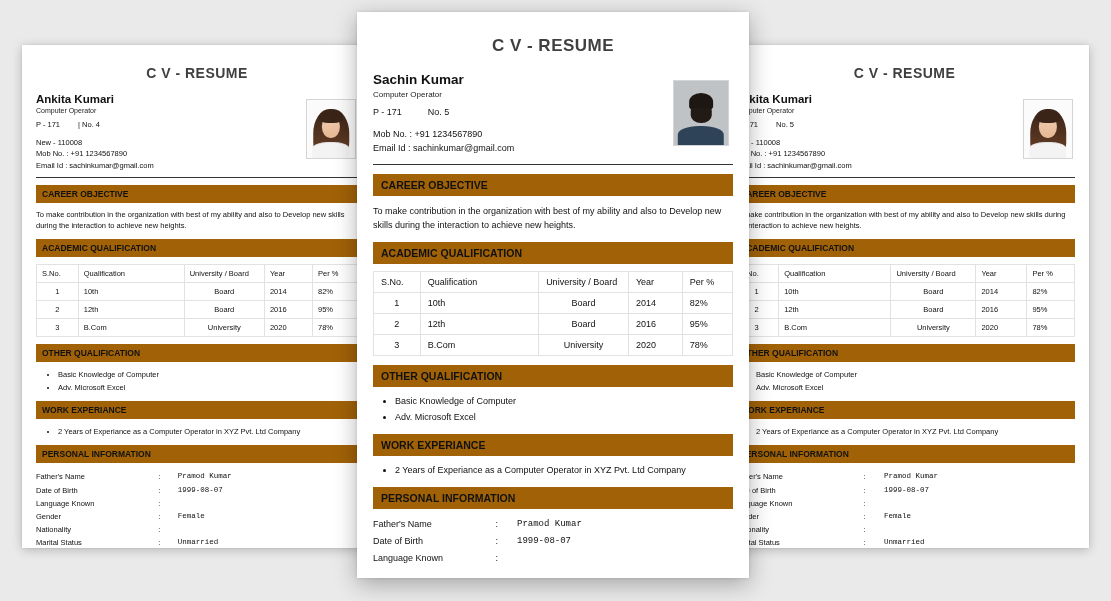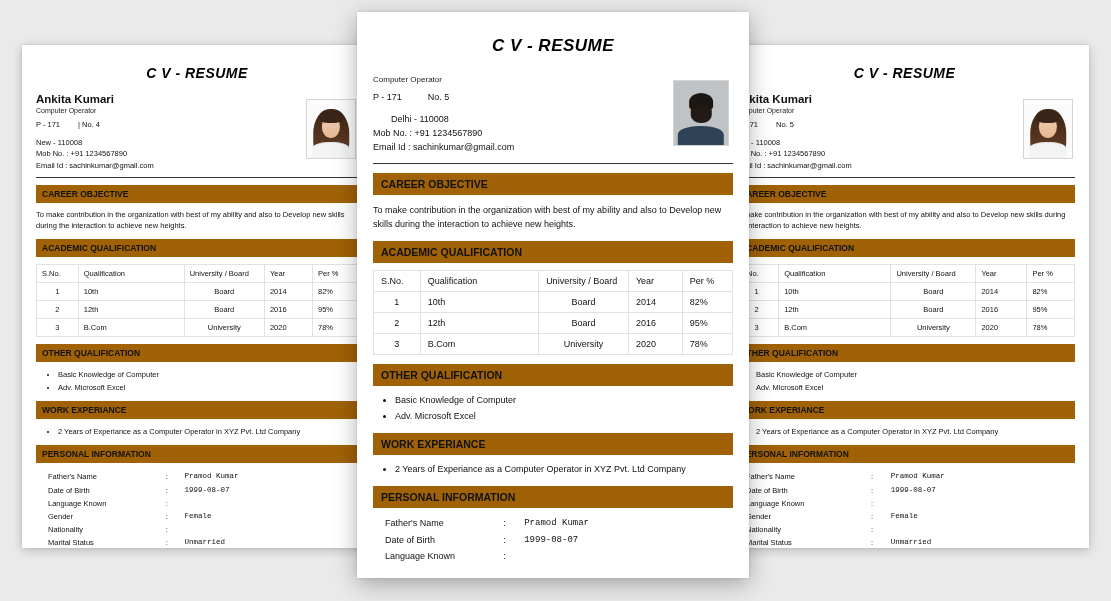--- a/index.html
+++ b/index.html
@@ -35,9 +35,8 @@
   .card-right .inner{margin-left:-20px;}
 
   .cv-title{
-    text-align:center;font-weight:bold;color:#000000;
+    text-align:center;font-weight:bold;color:#404040;
     letter-spacing:0.5px;
-    font-style:italic;
   }
   .card-left .cv-title,.card-right .cv-title{font-size:14px;margin:10px 0 12px 0;}
   .card-mid .cv-title{font-size:17px;margin:10px 0 16px 0;}

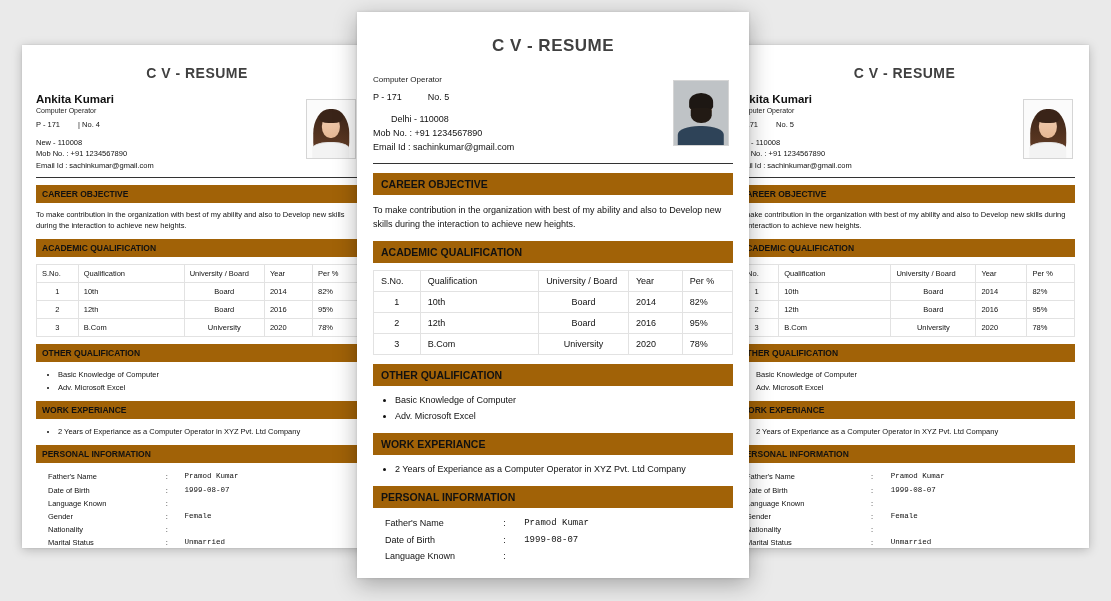--- a/index.html
+++ b/index.html
@@ -388,6 +388,7 @@
       <div class="cv-title">C V - RESUME</div>
       <div class="topblock">
         <div class="who">
+          <div class="name">Sachin Kumar</div>
           <div class="role">Computer Operator</div>
           <div class="idline">
             <span>P - 171</span>

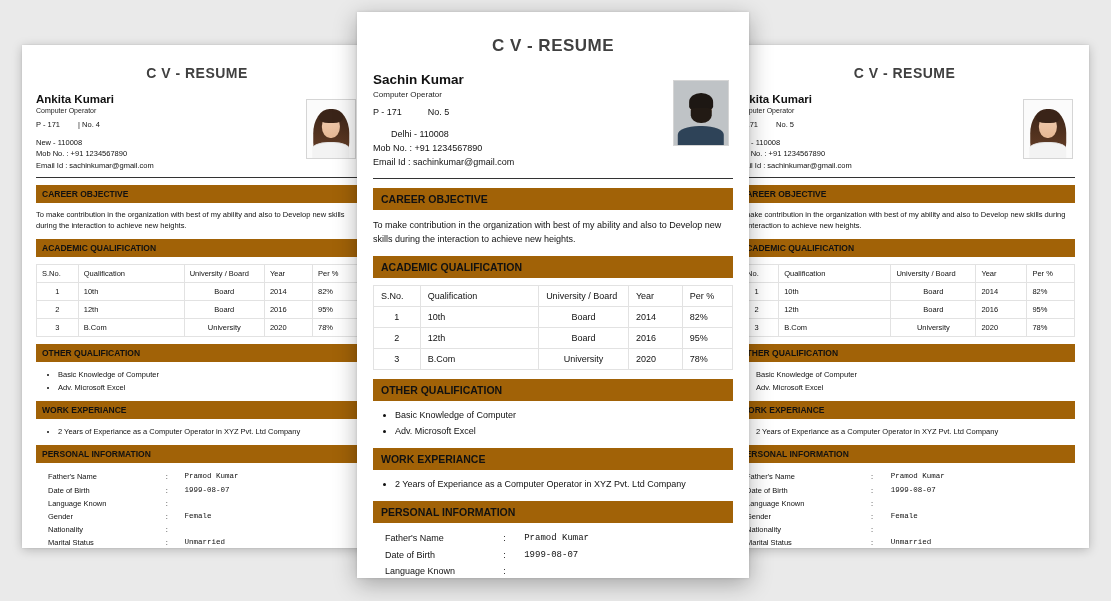--- a/index.html
+++ b/index.html
@@ -395,7 +395,6 @@
             <span>No. 5</span>
           </div>
           <div class="addr">
-            <div class="ind">Delhi - 110008</div>
             <div>Mob No. : +91 1234567890</div>
             <div>Email Id : sachinkumar@gmail.com</div>
           </div>

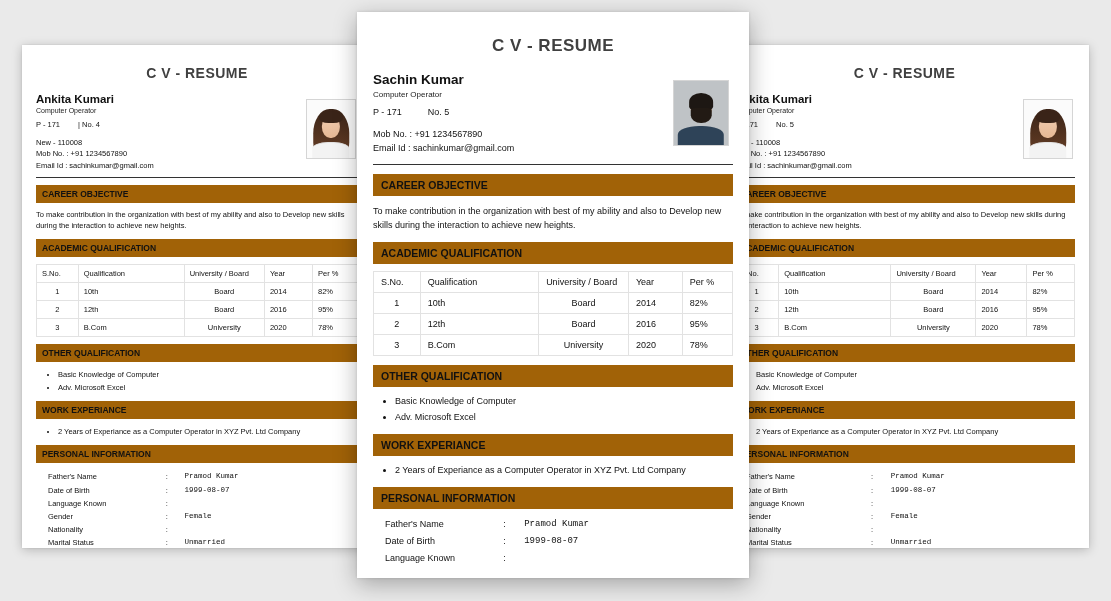--- a/index.html
+++ b/index.html
@@ -100,7 +100,7 @@
   .card-left ul.bul li,.card-right ul.bul li{font-size:7.5px;line-height:1.75;}
   .card-mid ul.bul li{font-size:9px;line-height:1.8;}
 
-  .pi{margin-top:7px;margin-left:12px;}
+  .pi{margin-top:7px;}
   .pi-row{display:flex;color:#111;}
   .card-left .pi-row,.card-right .pi-row{font-size:7.5px;line-height:1.75;}
   .card-mid .pi-row{font-size:9px;line-height:1.85;}

